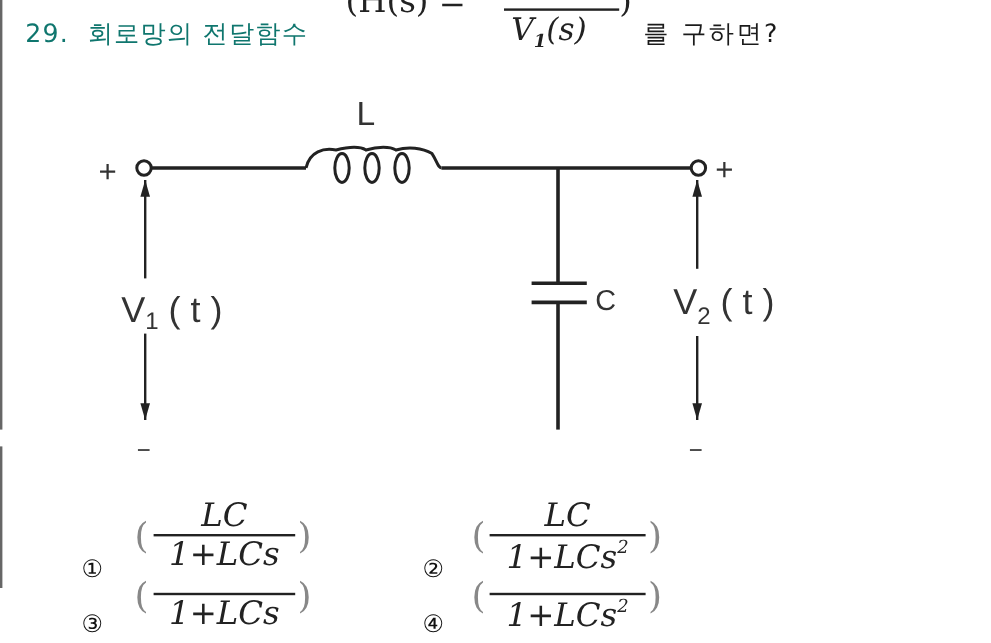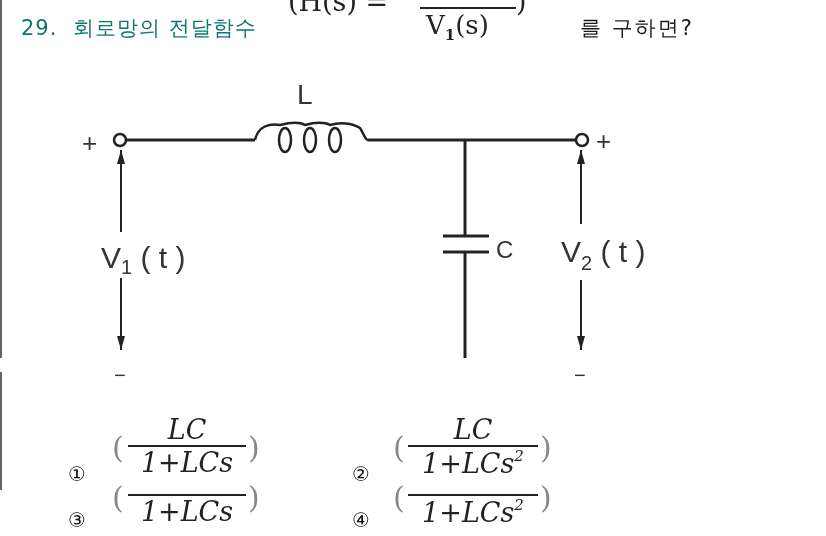--- a/index.html
+++ b/index.html
@@ -47,6 +47,7 @@
       position: absolute; left: 426px; top: 10px;
       font-family: "DejaVu Serif", serif; font-size: 26px; color: #222;
       white-space: nowrap;
+      font-style: italic;
     }
     .formula-den sub { font-size: 15px; font-weight: bold; vertical-align: -6px; }
     .formula-rparen {

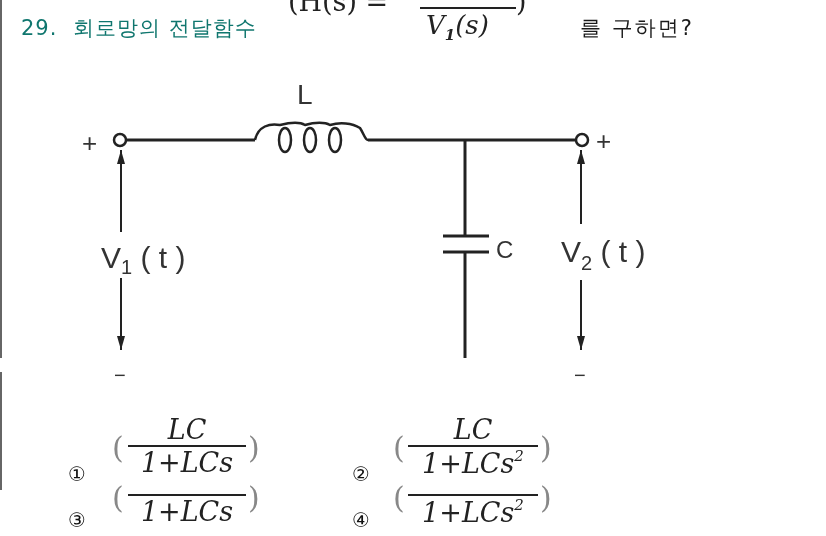--- a/index.html
+++ b/index.html
@@ -33,7 +33,6 @@
       position: absolute; left: 536px; top: 14px;
       font-size: 21px; letter-spacing: 2px; color: #1a1a1a;
       white-space: nowrap;
-      margin-left: 44px;
     }
     .formula-top {
       position: absolute; left: 288px; top: -14px;

